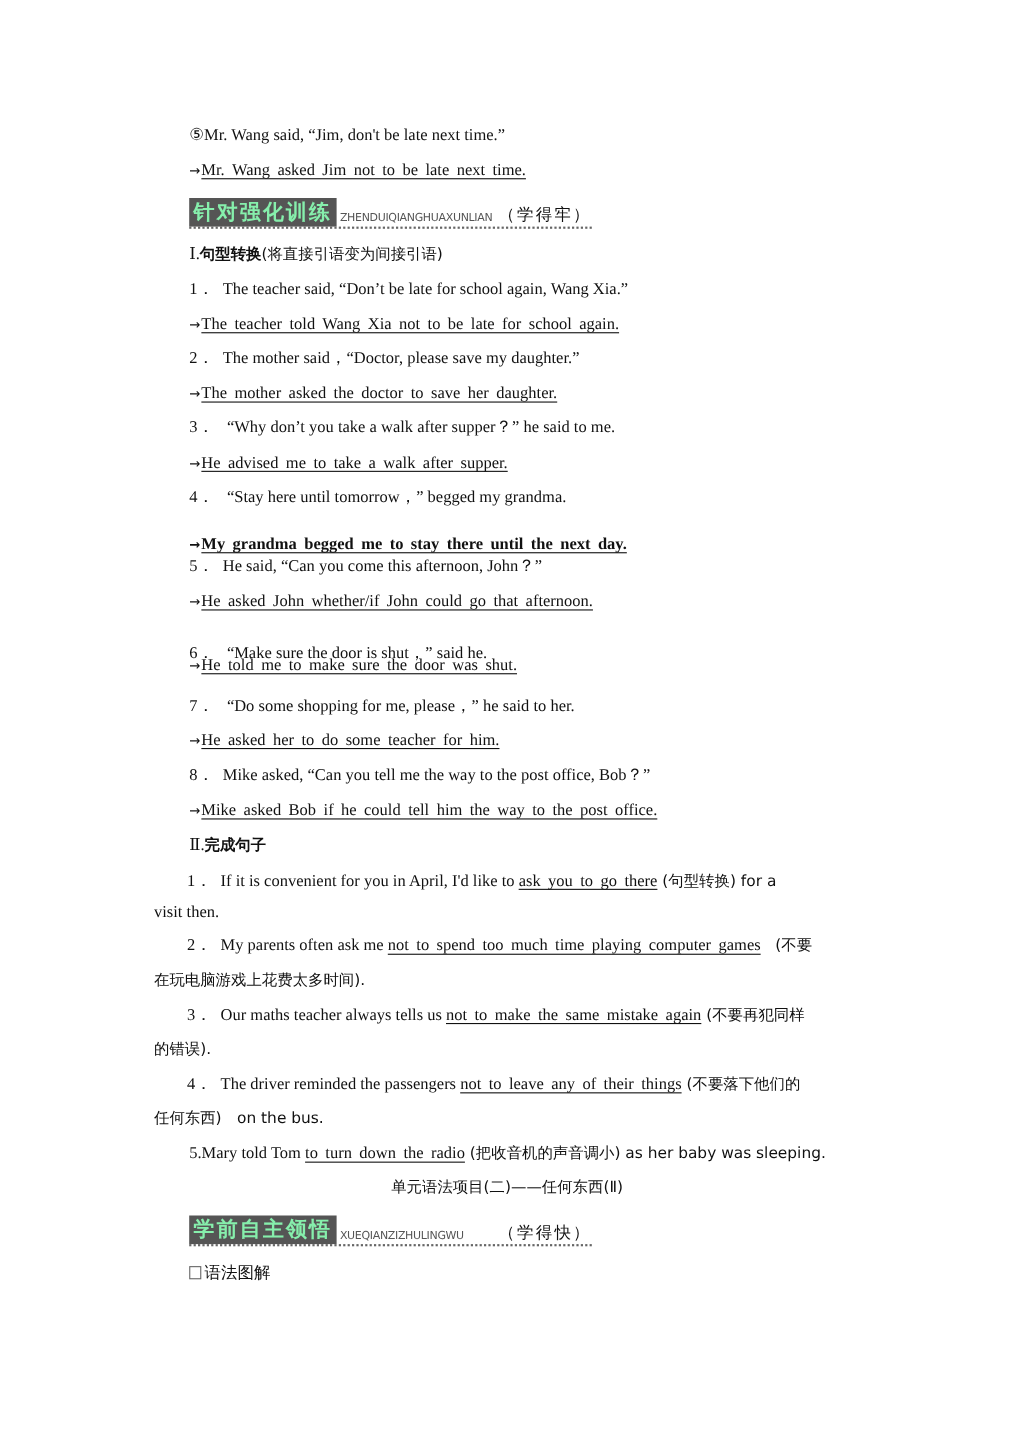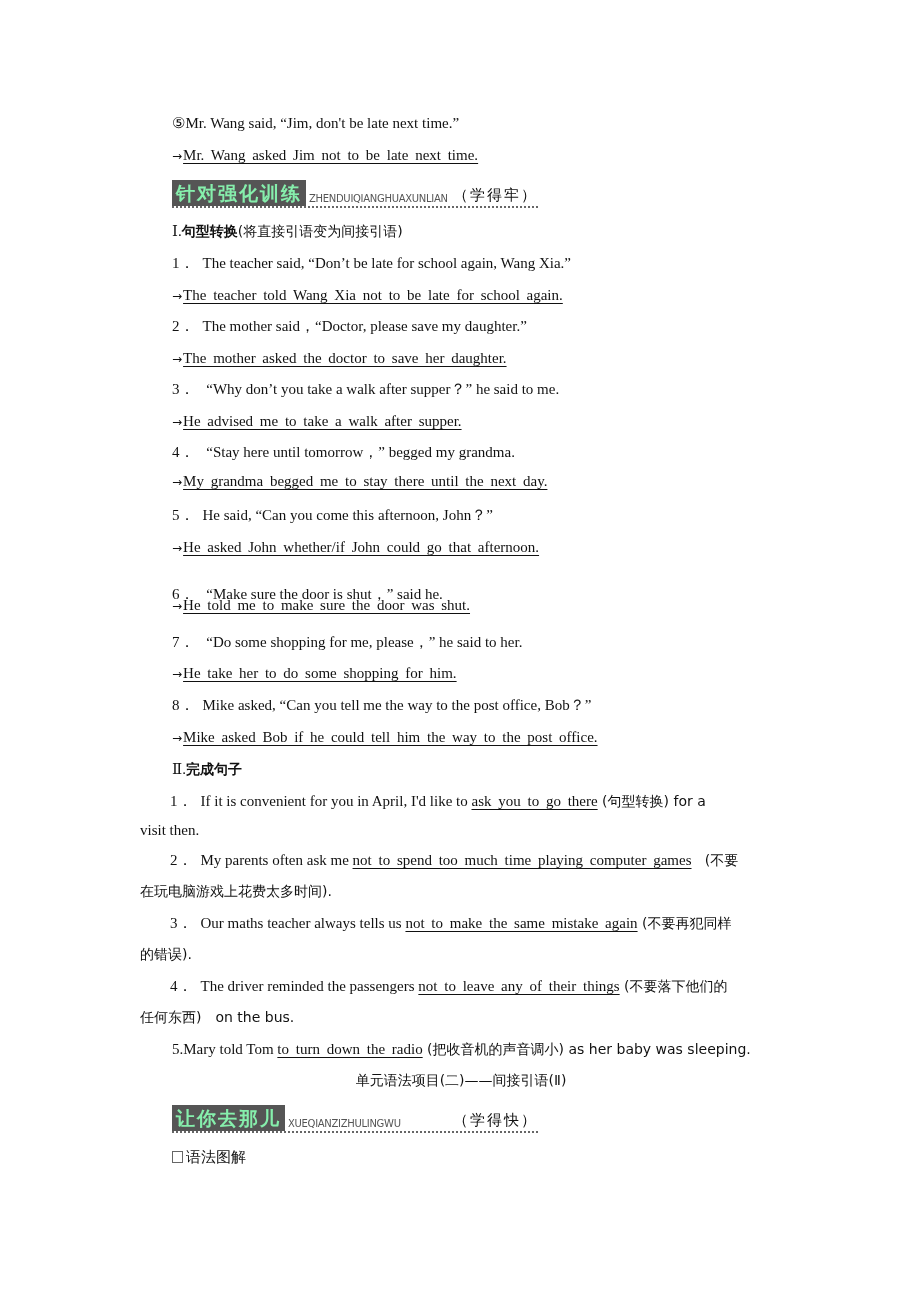--- a/index.html
+++ b/index.html
@@ -54,7 +54,7 @@
 <div class="line" style="top:411px;"><span class="arrow">→</span><span class="u">He advised me to take a walk after supper.</span></div>
 
 <div class="line" style="top:442px;"><span class="num">4．</span><span> “Stay here until tomorrow，” begged my grandma.</span></div>
-<div class="line" style="top:471px;"><span class="arrow">→</span><span class="u">My grandma begged me to stay there until the next day.</span></div>
+<div class="line" style="top:485px;font-weight:bold;"><span class="arrow">→</span><span class="u">My grandma begged me to stay there until the next day.</span></div>
 
 <div class="line" style="top:505px;"><span class="num">5．</span><span>He said, “Can you come this afternoon, John？”</span></div>
 <div class="line" style="top:537px;"><span class="arrow">→</span><span class="u">He asked John whether/if John could go that afternoon.</span></div>

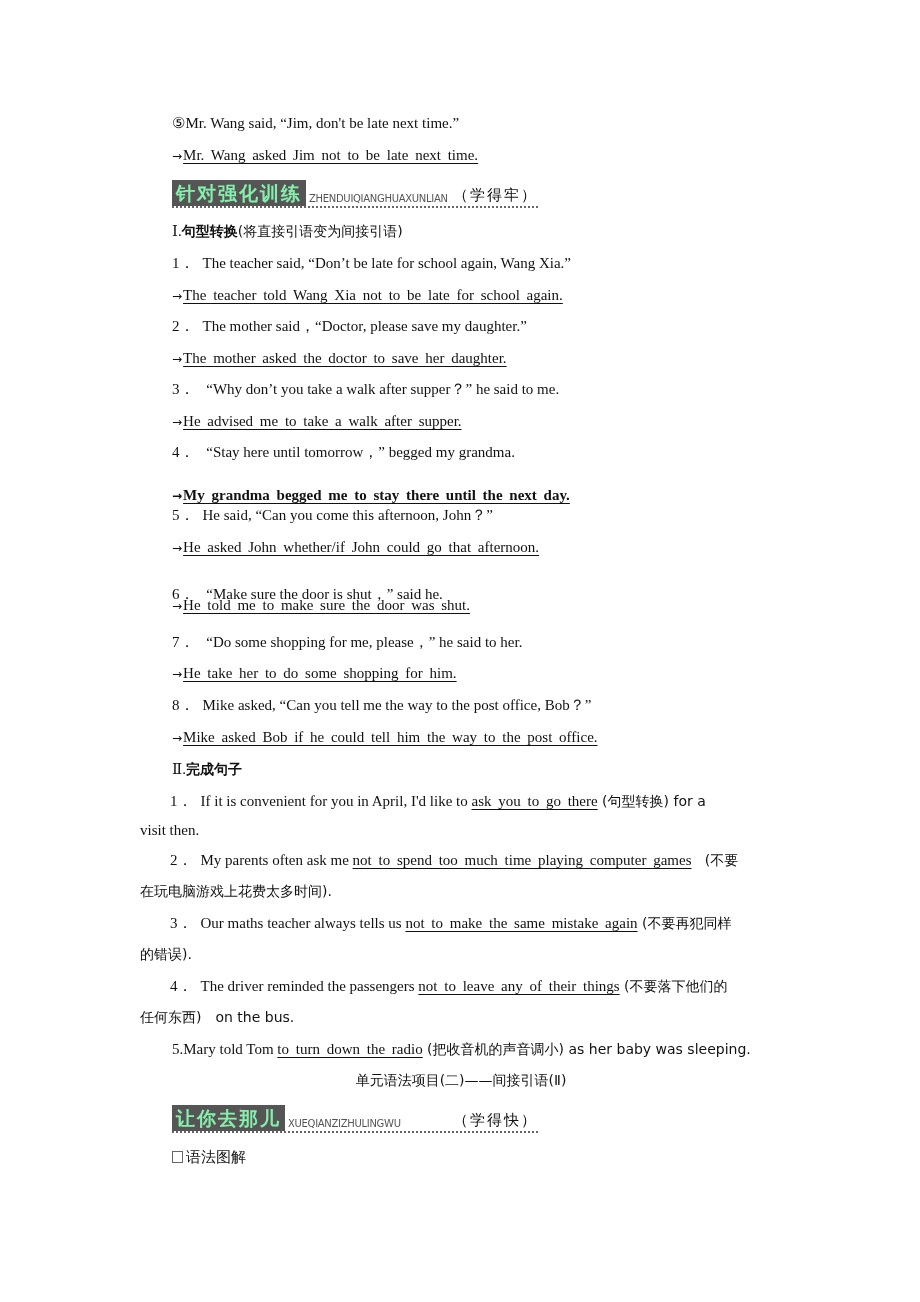--- a/index.html
+++ b/index.html
@@ -63,7 +63,7 @@
 <div class="line" style="top:595px;"><span class="arrow">→</span><span class="u">He told me to make sure the door was shut.</span></div>
 
 <div class="line" style="top:632px;"><span class="num">7．</span><span> “Do some shopping for me, please，” he said to her.</span></div>
-<div class="line" style="top:663px;"><span class="arrow">→</span><span class="u">He take her to do some shopping for him.</span></div>
+<div class="line" style="top:663px;"><span class="arrow">→</span><span class="u">He asked her to do some teacher for him.</span></div>
 
 <div class="line" style="top:695px;"><span class="num">8．</span><span>Mike asked, “Can you tell me the way to the post office, Bob？”</span></div>
 <div class="line" style="top:727px;"><span class="arrow">→</span><span class="u">Mike asked Bob if he could tell him the way to the post office.</span></div>

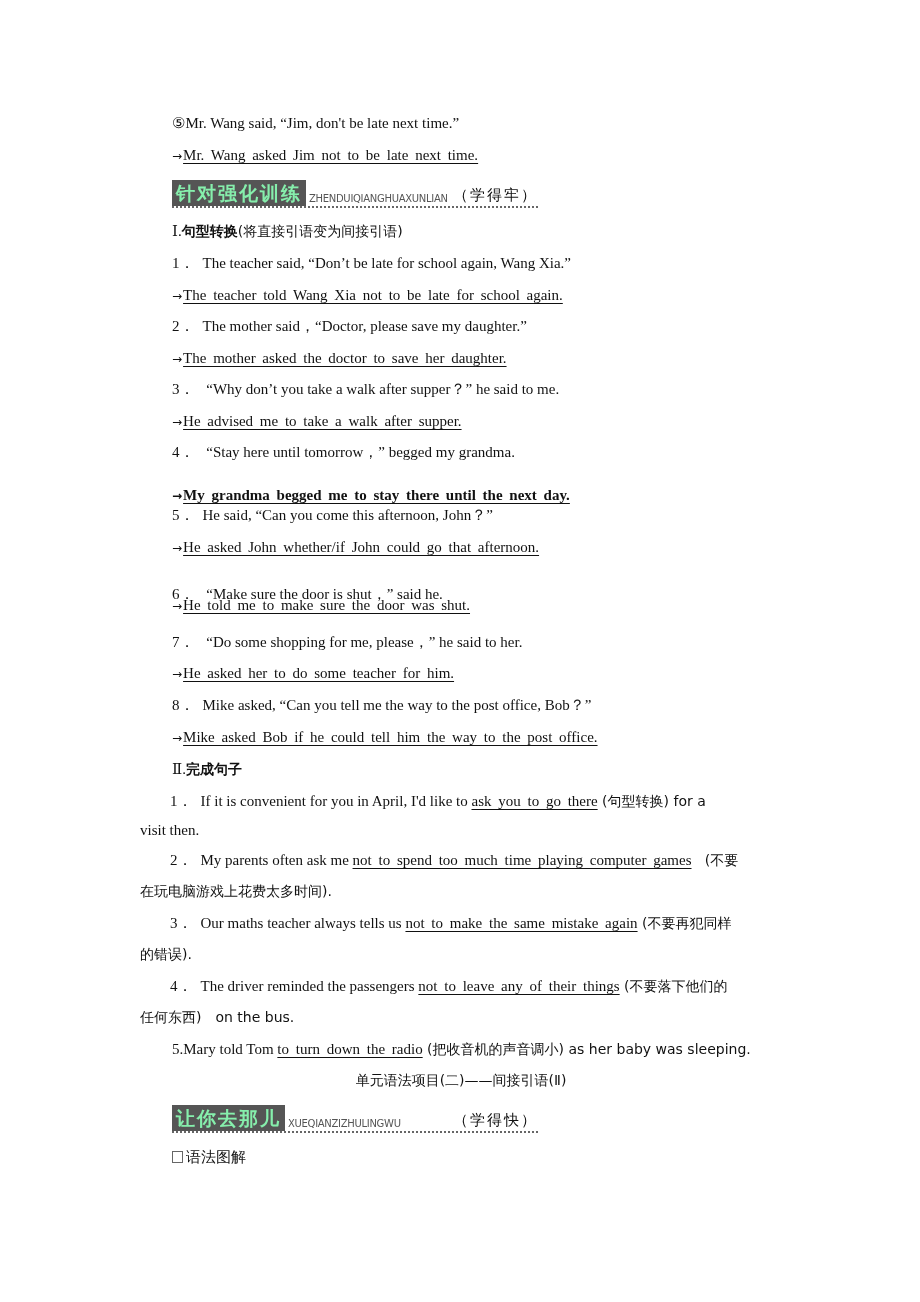--- a/index.html
+++ b/index.html
@@ -86,7 +86,7 @@
 
 <div class="wide" style="top:1039px;padding-left:32px;width:610px;"><span>5.</span><span>Mary told Tom </span><span class="u">to turn down the radio</span><span class="cjk"> (把收音机的声音调小) as her baby was sleeping.</span></div>
 
-<div class="center cjk" style="top:1070px;">单元语法项目(二)——间接引语(Ⅱ)</div>
+<div class="center cjk" style="top:1070px;">单元语法项目(二)——任何东西(Ⅱ)</div>
 
 <div class="banner" style="top:1105px;">
   <span class="banner-box">让你去那儿</span>

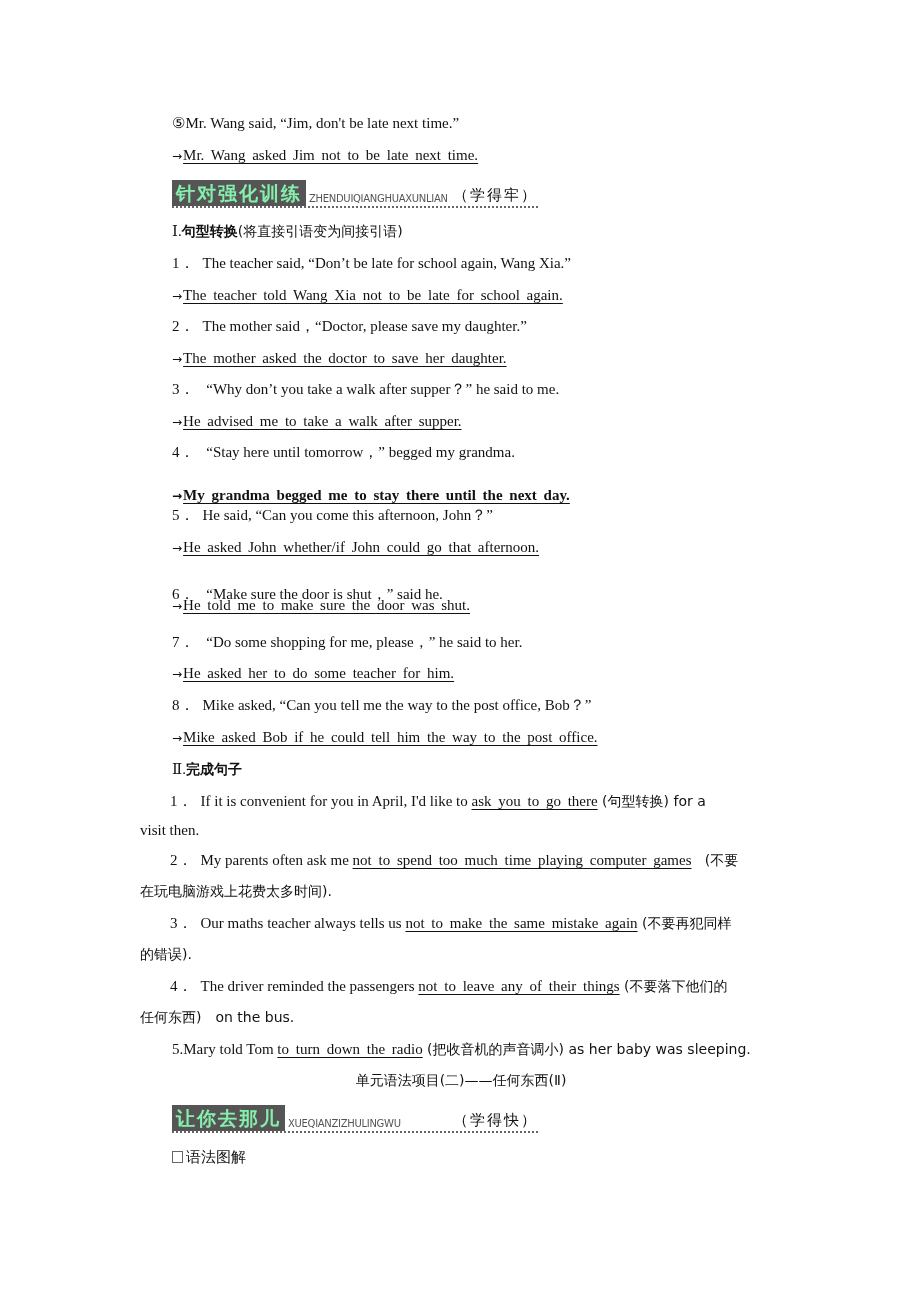--- a/index.html
+++ b/index.html
@@ -89,7 +89,7 @@
 <div class="center cjk" style="top:1070px;">单元语法项目(二)——任何东西(Ⅱ)</div>
 
 <div class="banner" style="top:1105px;">
-  <span class="banner-box">让你去那儿</span>
+  <span class="banner-box">学前自主领悟</span>
   <span class="banner-pinyin">XUEQIANZIZHULINGWU</span>
   <span class="banner-tag">（学得快）</span>
 </div>

